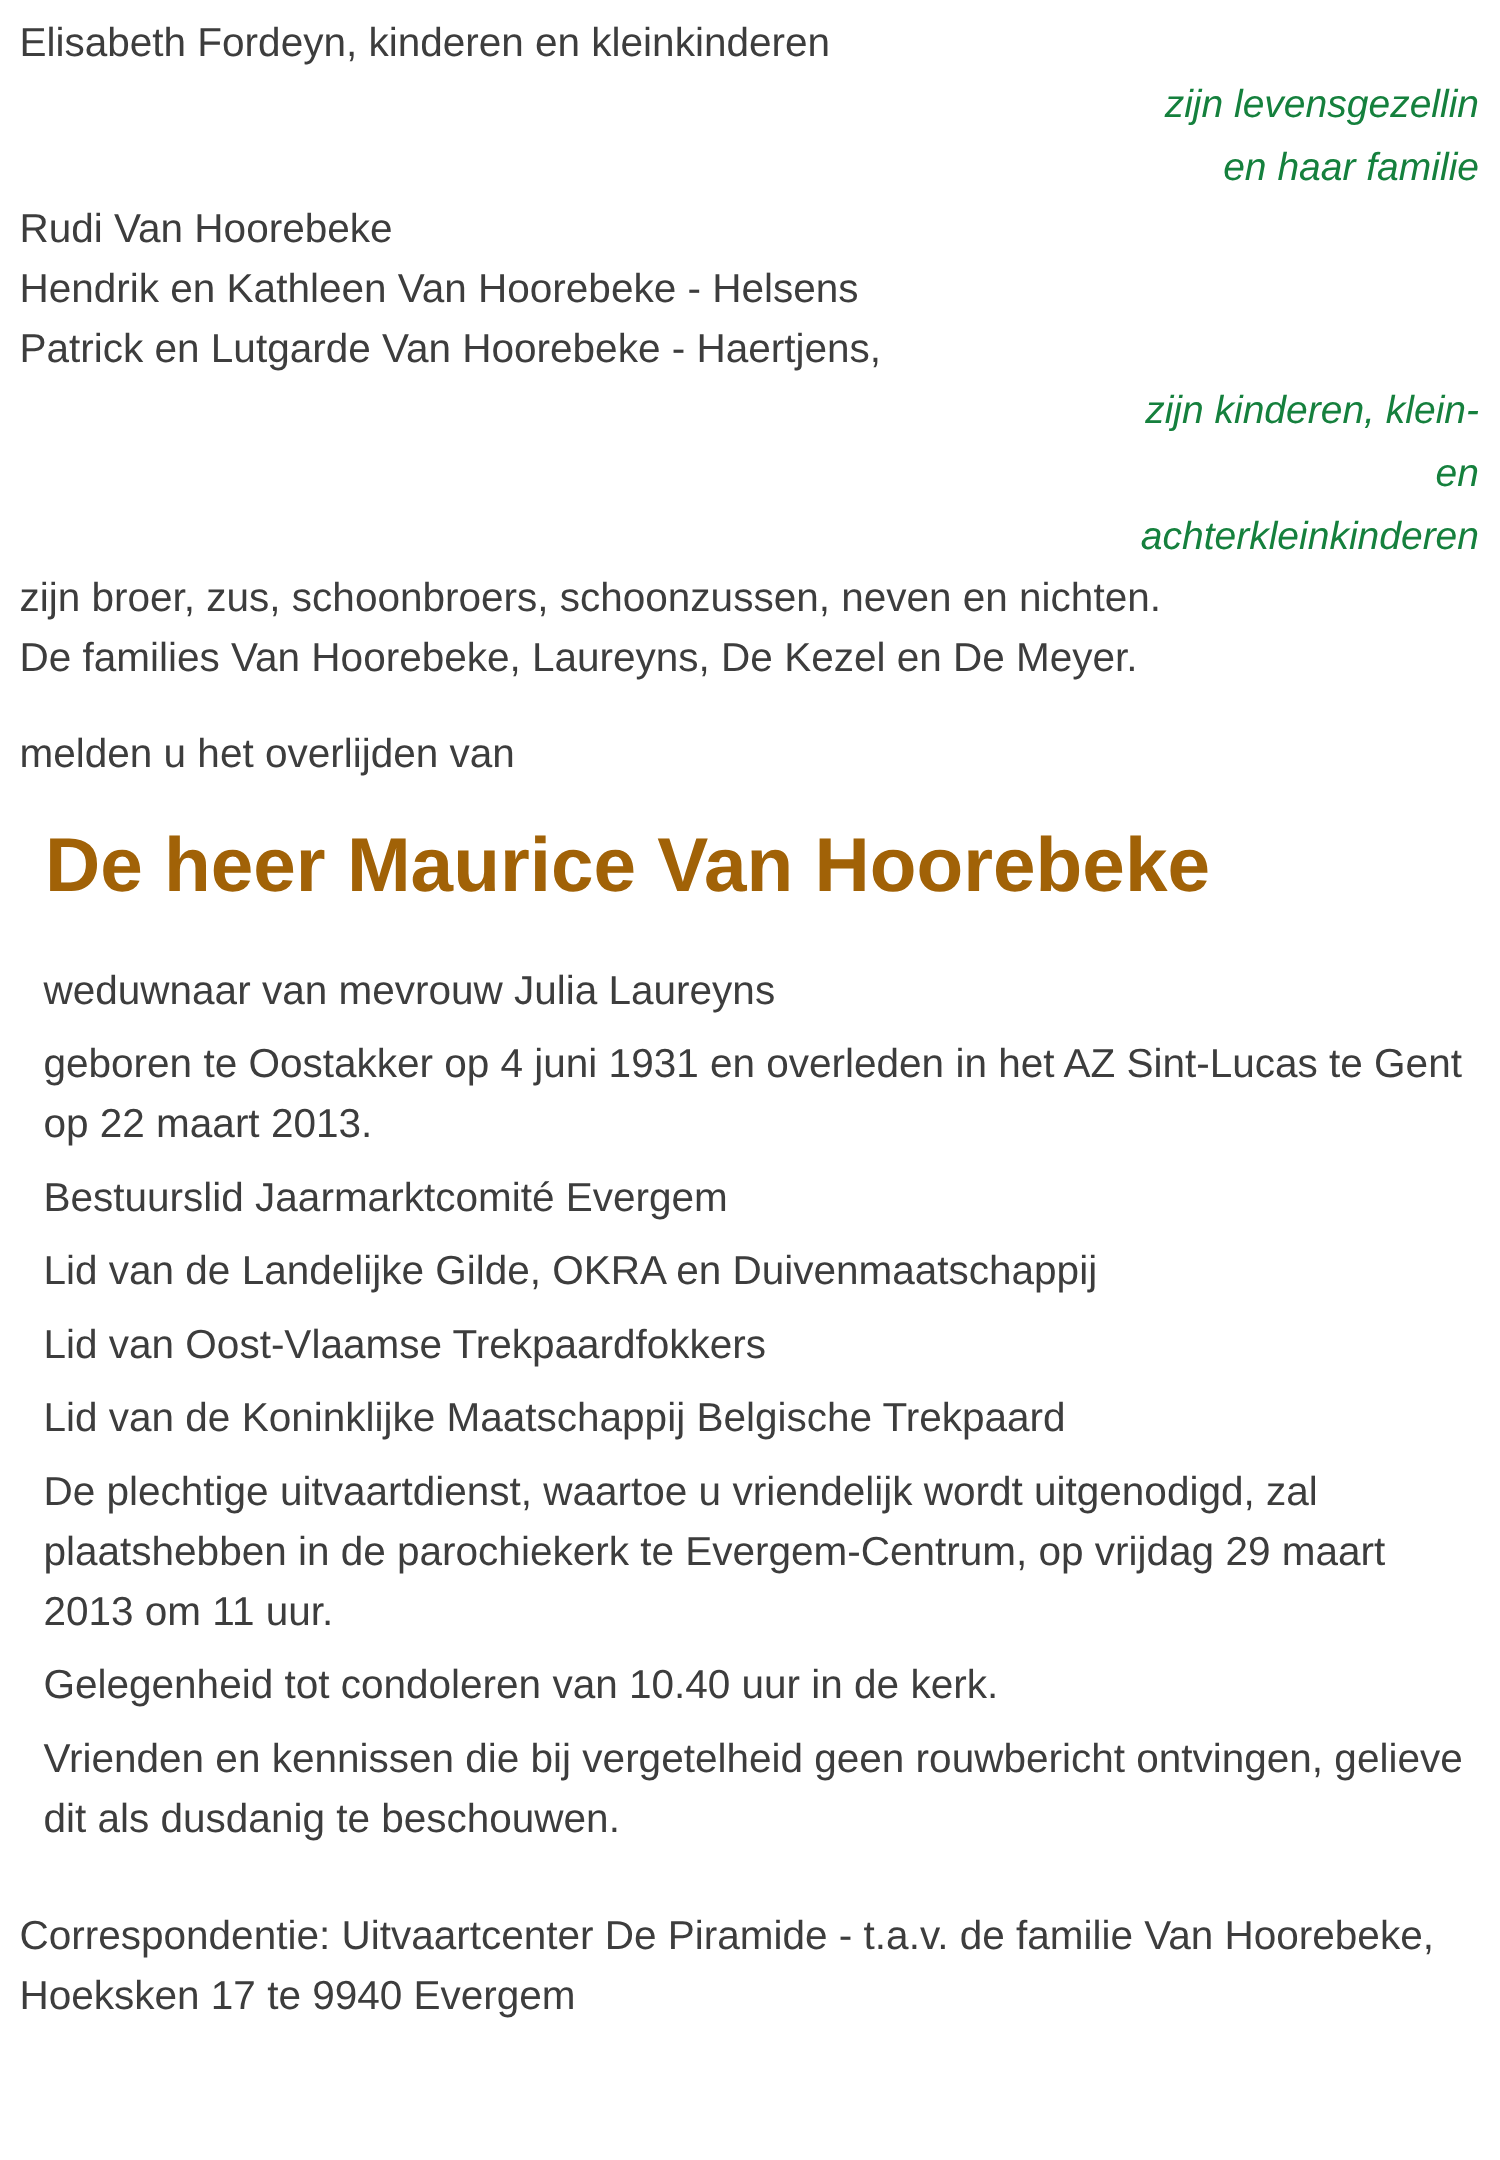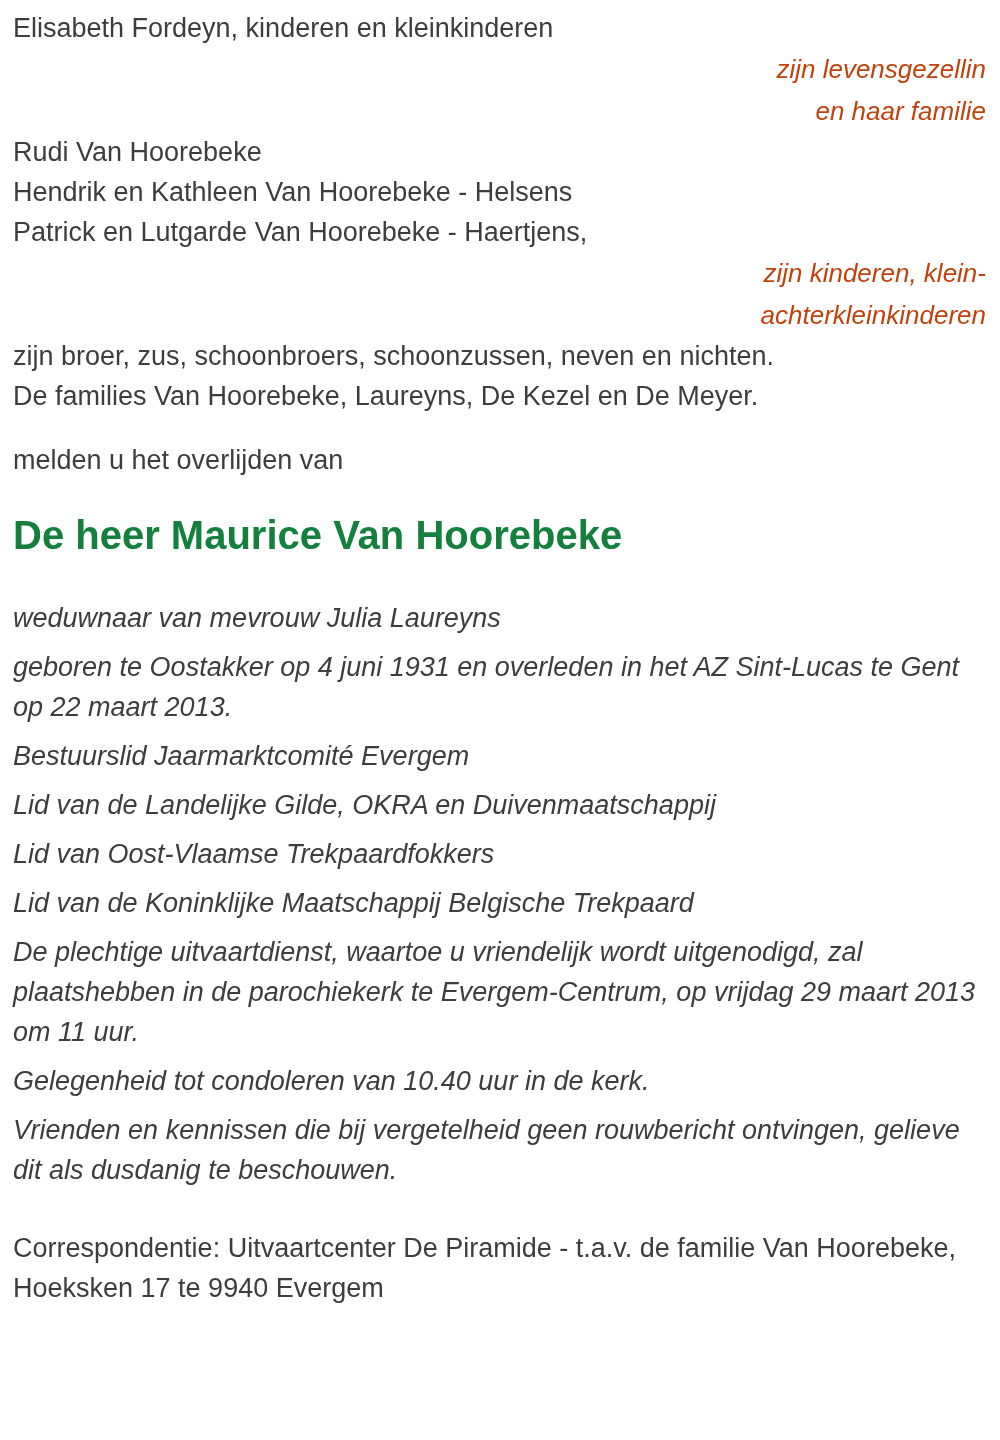--- a/index.html
+++ b/index.html
@@ -28,7 +28,7 @@
     font-style: italic;
     font-size: 26px;
     line-height: 42px;
-    color: #c2410c;
+    color: #15803d;
   }
   .announce {
     margin-top: 24px;

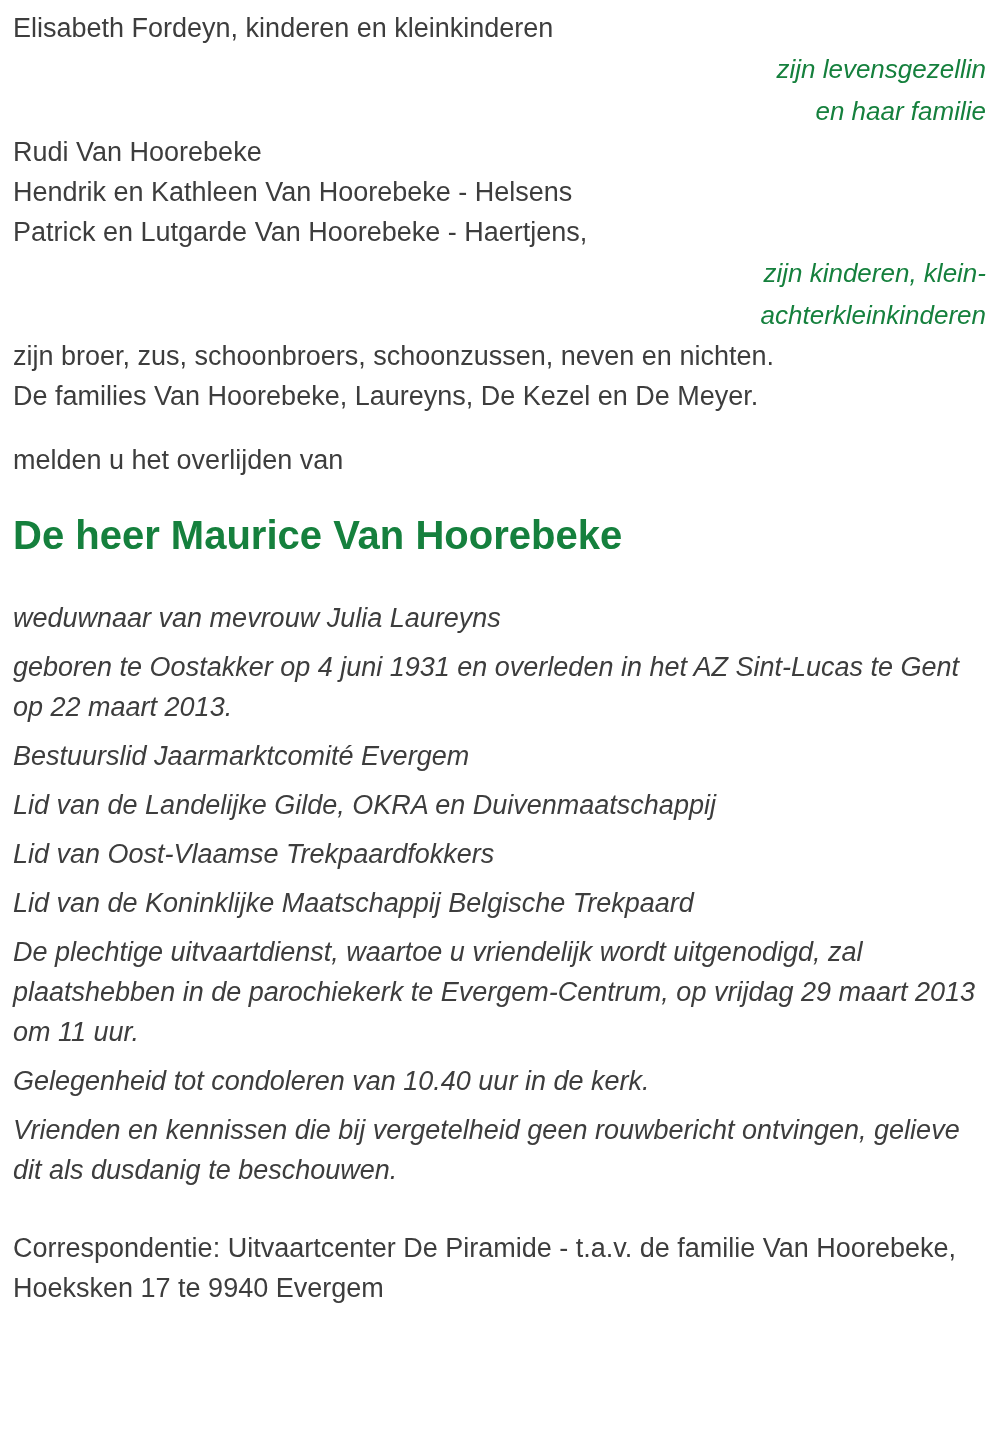--- a/index.html
+++ b/index.html
@@ -68,6 +68,7 @@
 
   <div class="relation">
     <p>zijn kinderen, klein-</p>
+    <p>en</p>
     <p>achterkleinkinderen</p>
   </div>
 

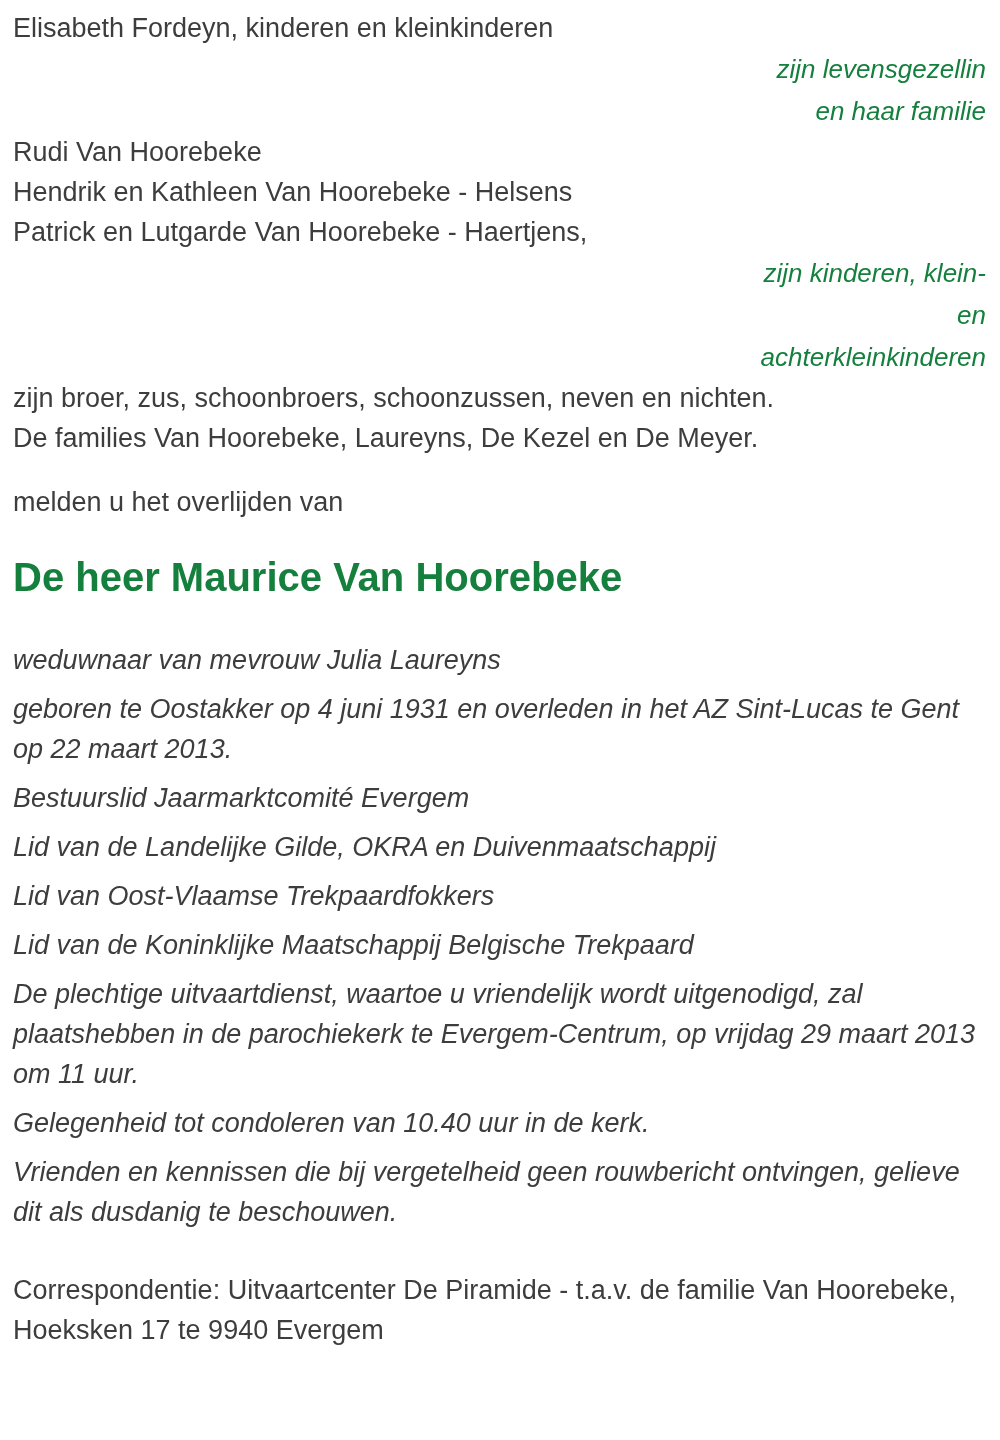--- a/index.html
+++ b/index.html
@@ -34,11 +34,11 @@
     margin-top: 24px;
   }
   .deceased-name {
-    font-size: 40px;
+    font-size: 51px;
     line-height: 46px;
     font-weight: 700;
-    color: #15803d;
-    margin: 32px 0 40px 0;
+    color: #a16207;
+    margin: 32px 0 40px 17px;
   }
   .para {
     margin: 0 0 9px 0;

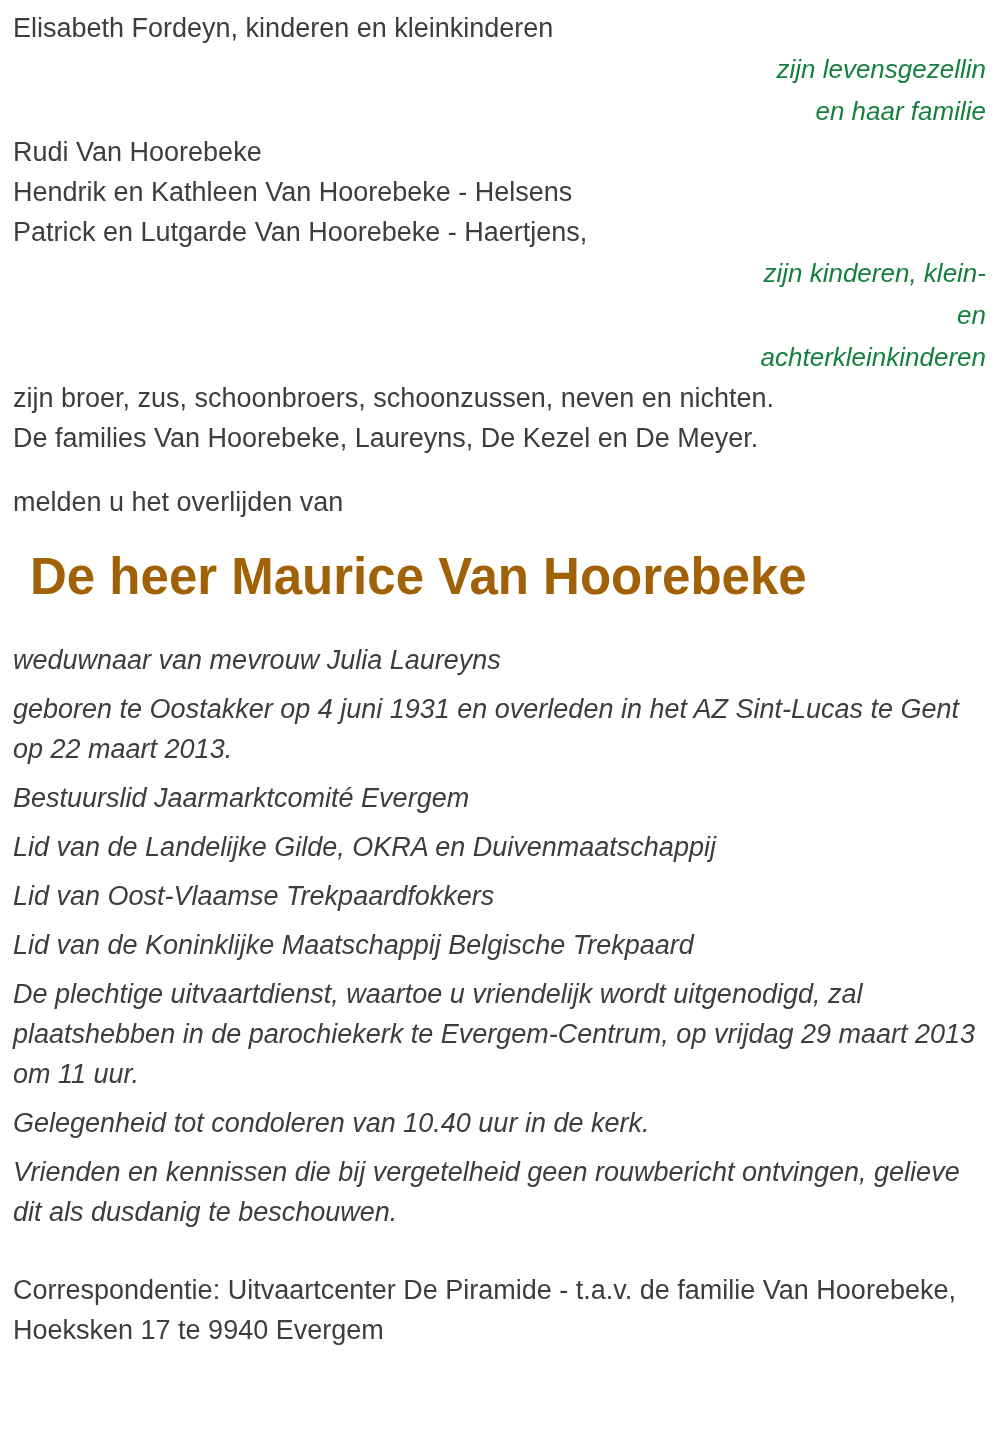--- a/index.html
+++ b/index.html
@@ -41,8 +41,7 @@
     margin: 32px 0 40px 17px;
   }
   .para {
-    margin: 0 0 9px 0;
-    font-style: italic;
+    margin: 0 0 9px 16px;
   }
   .correspondence {
     margin-top: 38px;

